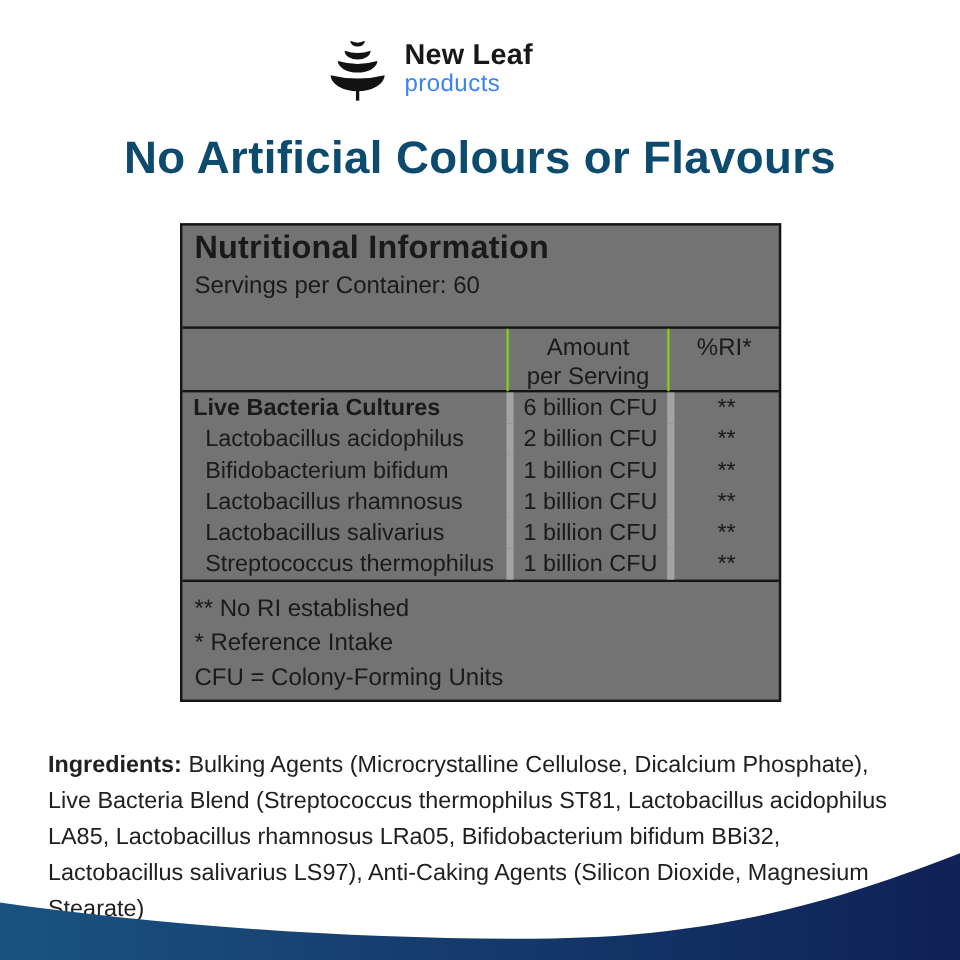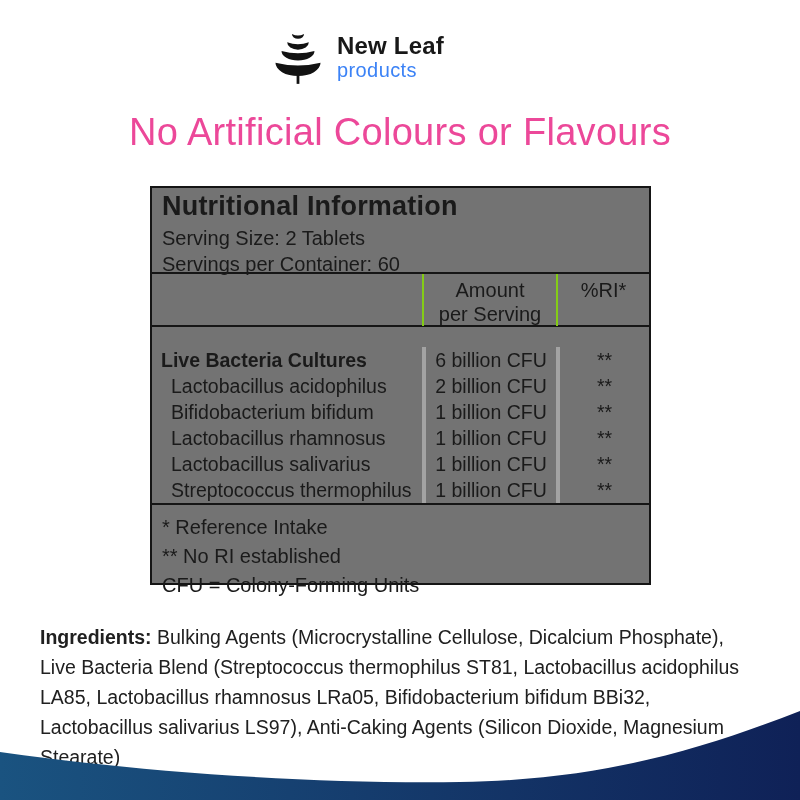--- a/index.html
+++ b/index.html
@@ -26,8 +26,8 @@
   .headline {
     position:absolute; top:111px; left:0; width:800px;
     text-align:center;
-    font-size:38px; font-weight:400; letter-spacing:.3px;
-    color:#ec4899;
+    font-size:38px; font-weight:700; letter-spacing:.3px;
+    color:#0c4a6e;
   }
 
   

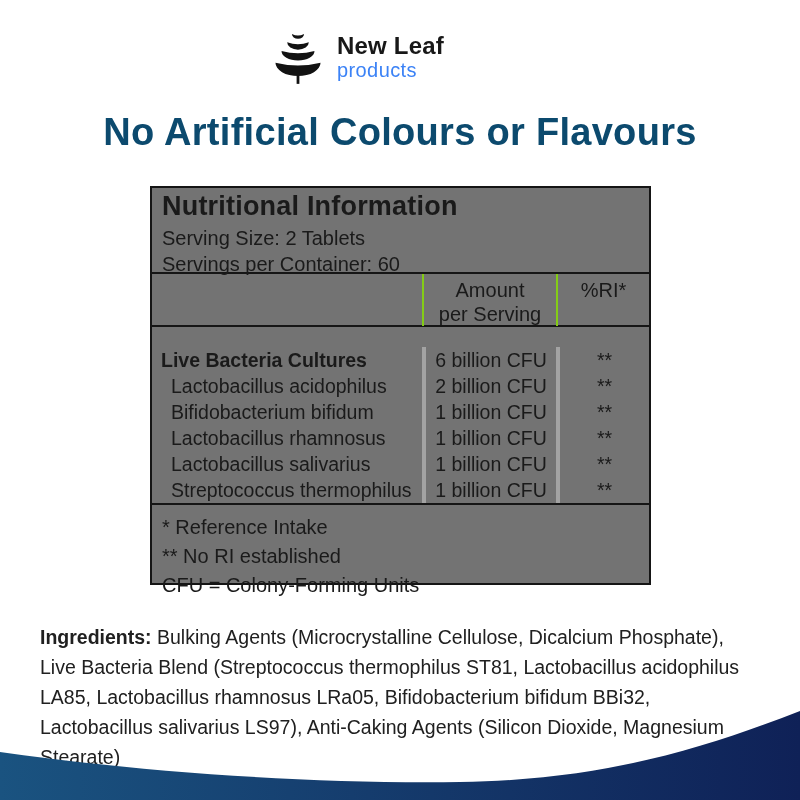--- a/index.html
+++ b/index.html
@@ -92,7 +92,6 @@
 <div class="ntable">
   <div class="thead">
     <div class="ttitle">Nutritional Information</div>
-    <div class="tserv">Serving Size: 2 Tablets</div>
     <div class="tserv">Servings per Container: 60</div>
   </div>
 

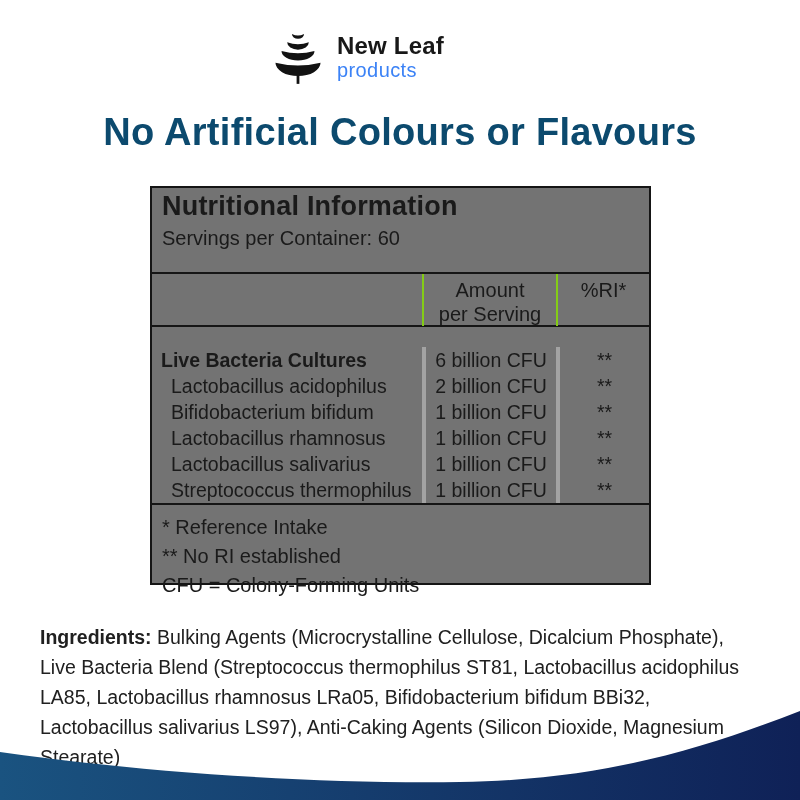--- a/index.html
+++ b/index.html
@@ -48,7 +48,7 @@
   .colrow .chead { border-left:2px solid #84cc16; text-align:center; font-size:20px; line-height:24px; padding-top:4px; }
   .colrow .c1 { border-left:none; }
 
-  .tbody { border-bottom:2px solid #151515;margin-top:20px; }
+  .tbody { border-bottom:2px solid #151515; }
   .trow { display:grid; grid-template-columns:270px 134px 1fr; height:26px; }
   .trow .cell { display:flex; align-items:center; font-size:19.5px; }
   .trow .name { padding-left:9px; }

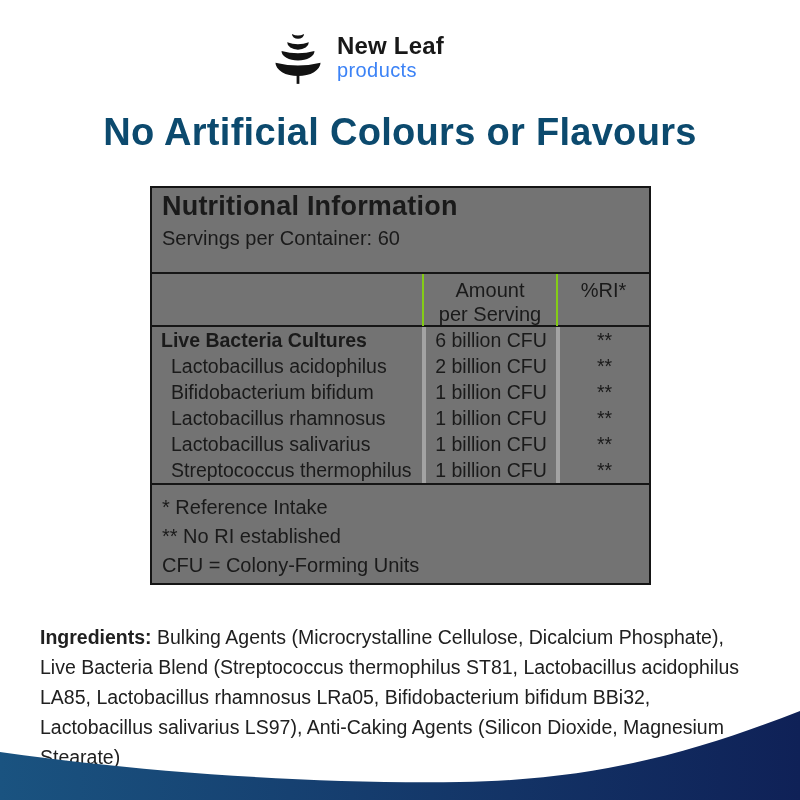--- a/index.html
+++ b/index.html
@@ -54,7 +54,7 @@
   .trow .name { padding-left:9px; }
   .trow .name.sub { padding-left:19px;text-align:center; }
   .trow .name.bold { font-weight:bold; }
-  .trow .amt, .trow .ri { border-left:4px solid #a3a3a3; justify-content:center; text-align:center; }
+  .trow .amt, .trow .ri { border-left:6px solid #a3a3a3; justify-content:center; text-align:center; }
 
   .tfoot { padding:8px 10px 0; font-size:20px; line-height:29px; }
 

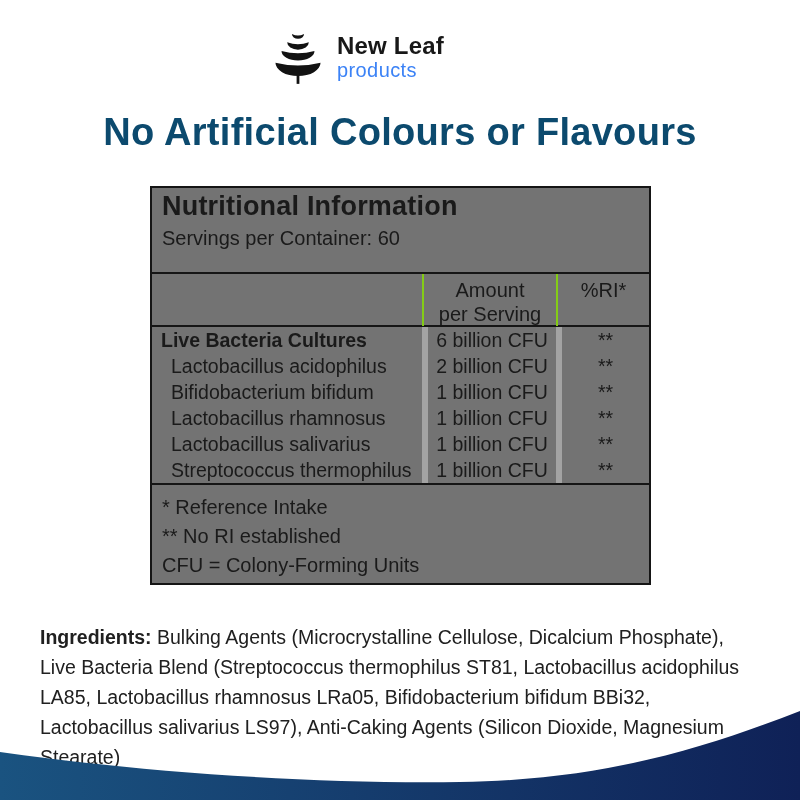--- a/index.html
+++ b/index.html
@@ -138,8 +138,8 @@
   </div>
 
   <div class="tfoot">
+    <div>** No RI established</div>
     <div>* Reference Intake</div>
-    <div>** No RI established</div>
     <div>CFU = Colony-Forming Units</div>
   </div>
 </div>

